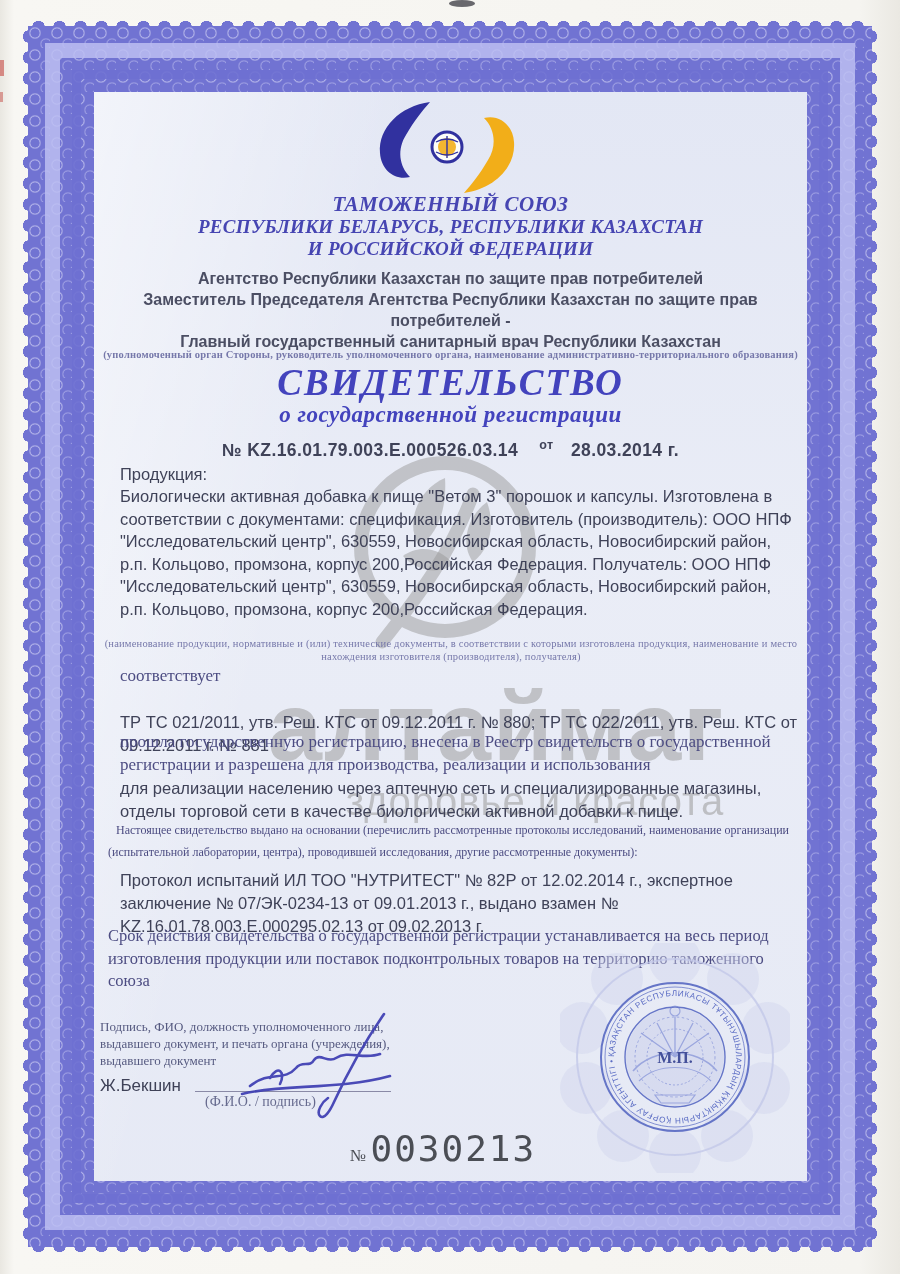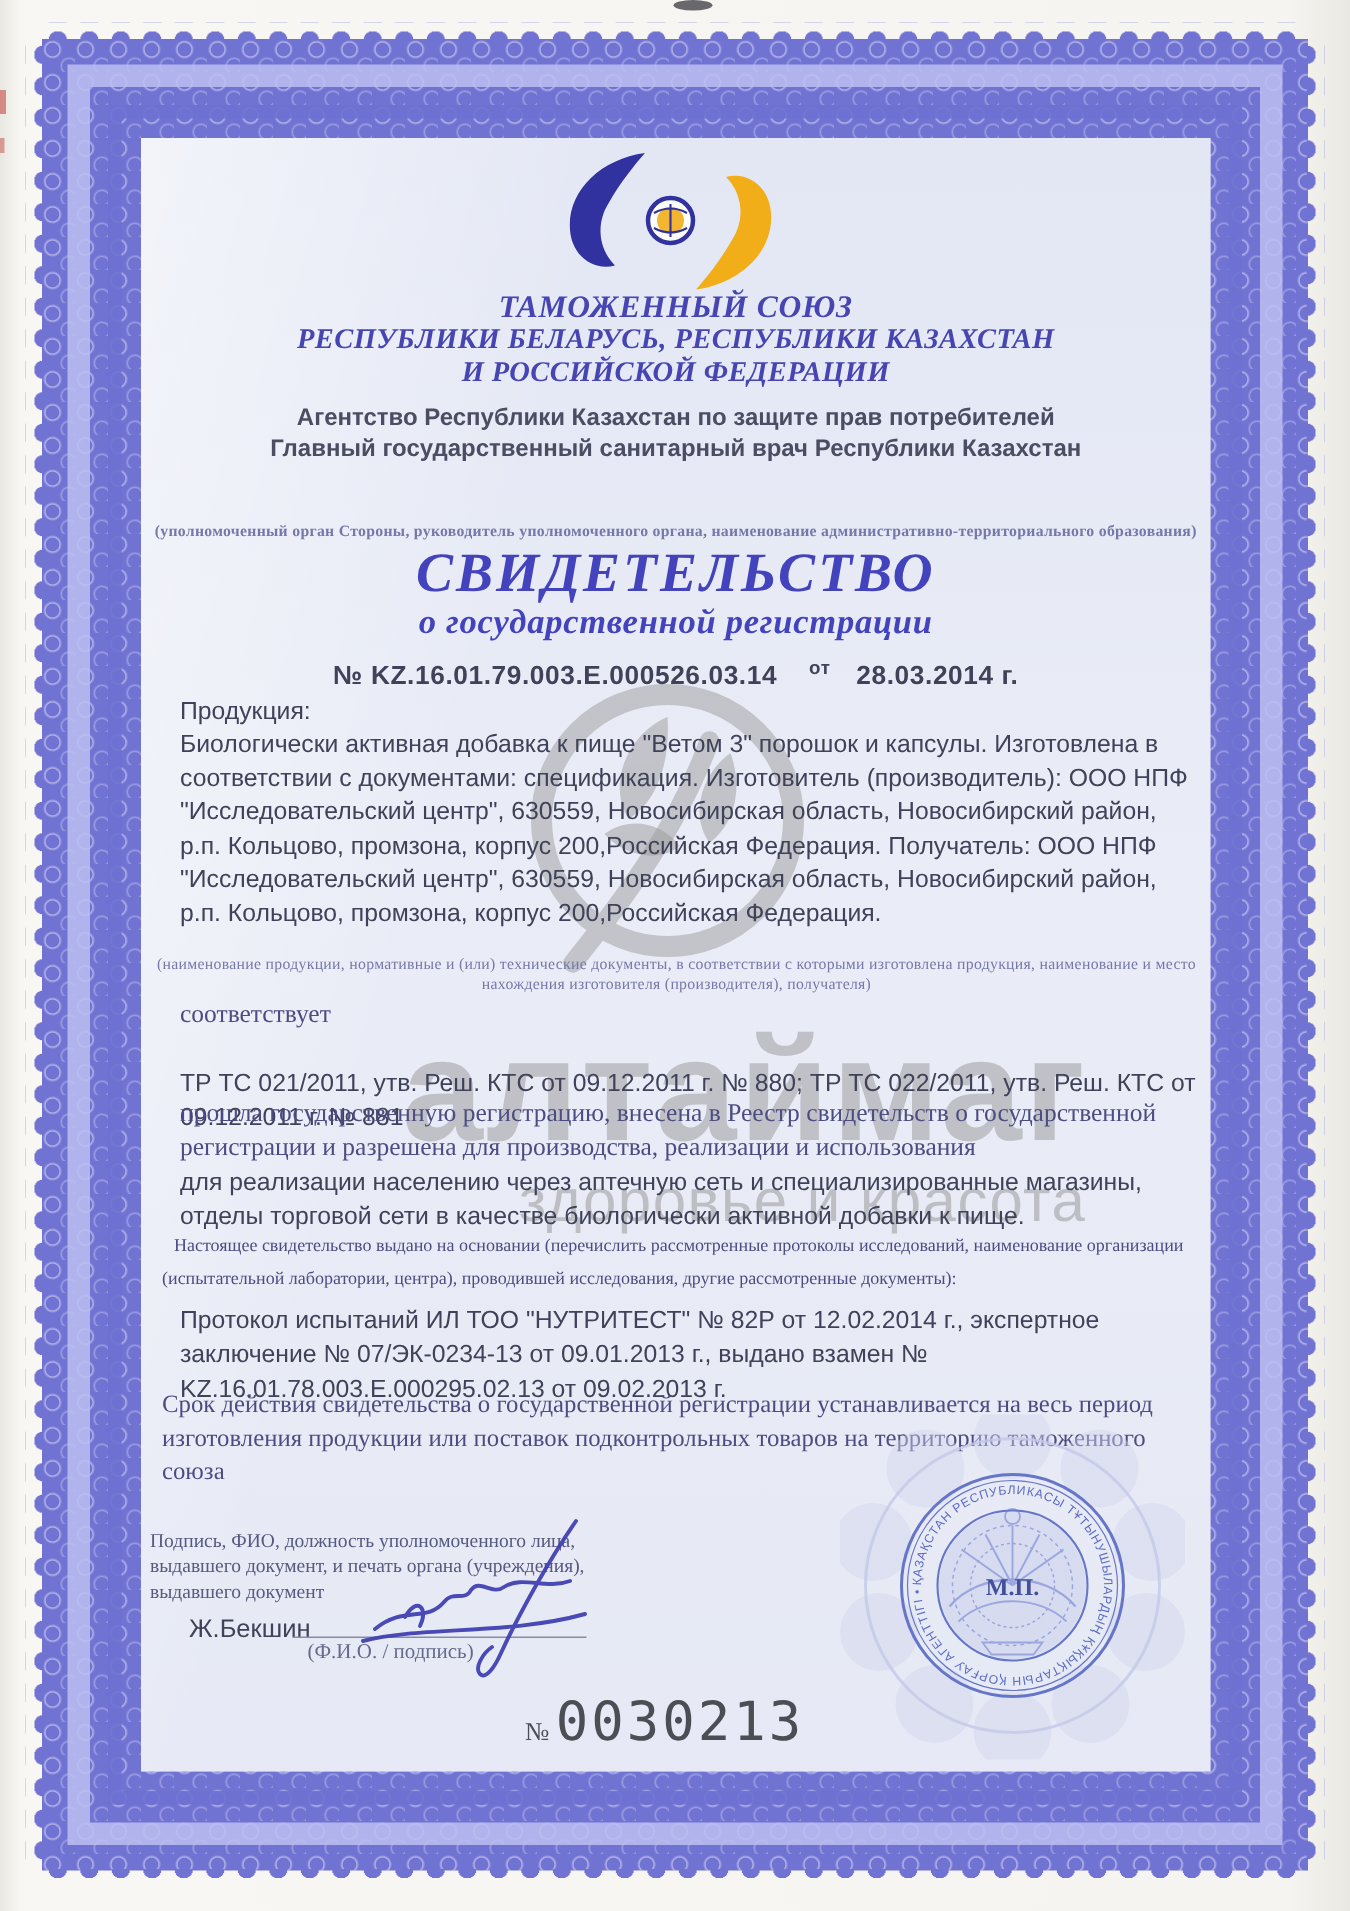--- a/index.html
+++ b/index.html
@@ -126,6 +126,7 @@
 
   <div class="abs center authority">
     <div>Агентство Республики Казахстан по защите прав потребителей</div>
+    <div>Заместитель Председателя Агентства Республики Казахстан по защите прав потребителей -</div>
     <div>Главный государственный санитарный врач Республики Казахстан</div>
   </div>
   <div class="abs center caption caption-1">(уполномоченный орган Стороны, руководитель уполномоченного органа, наименование административно-территориального образования)</div>

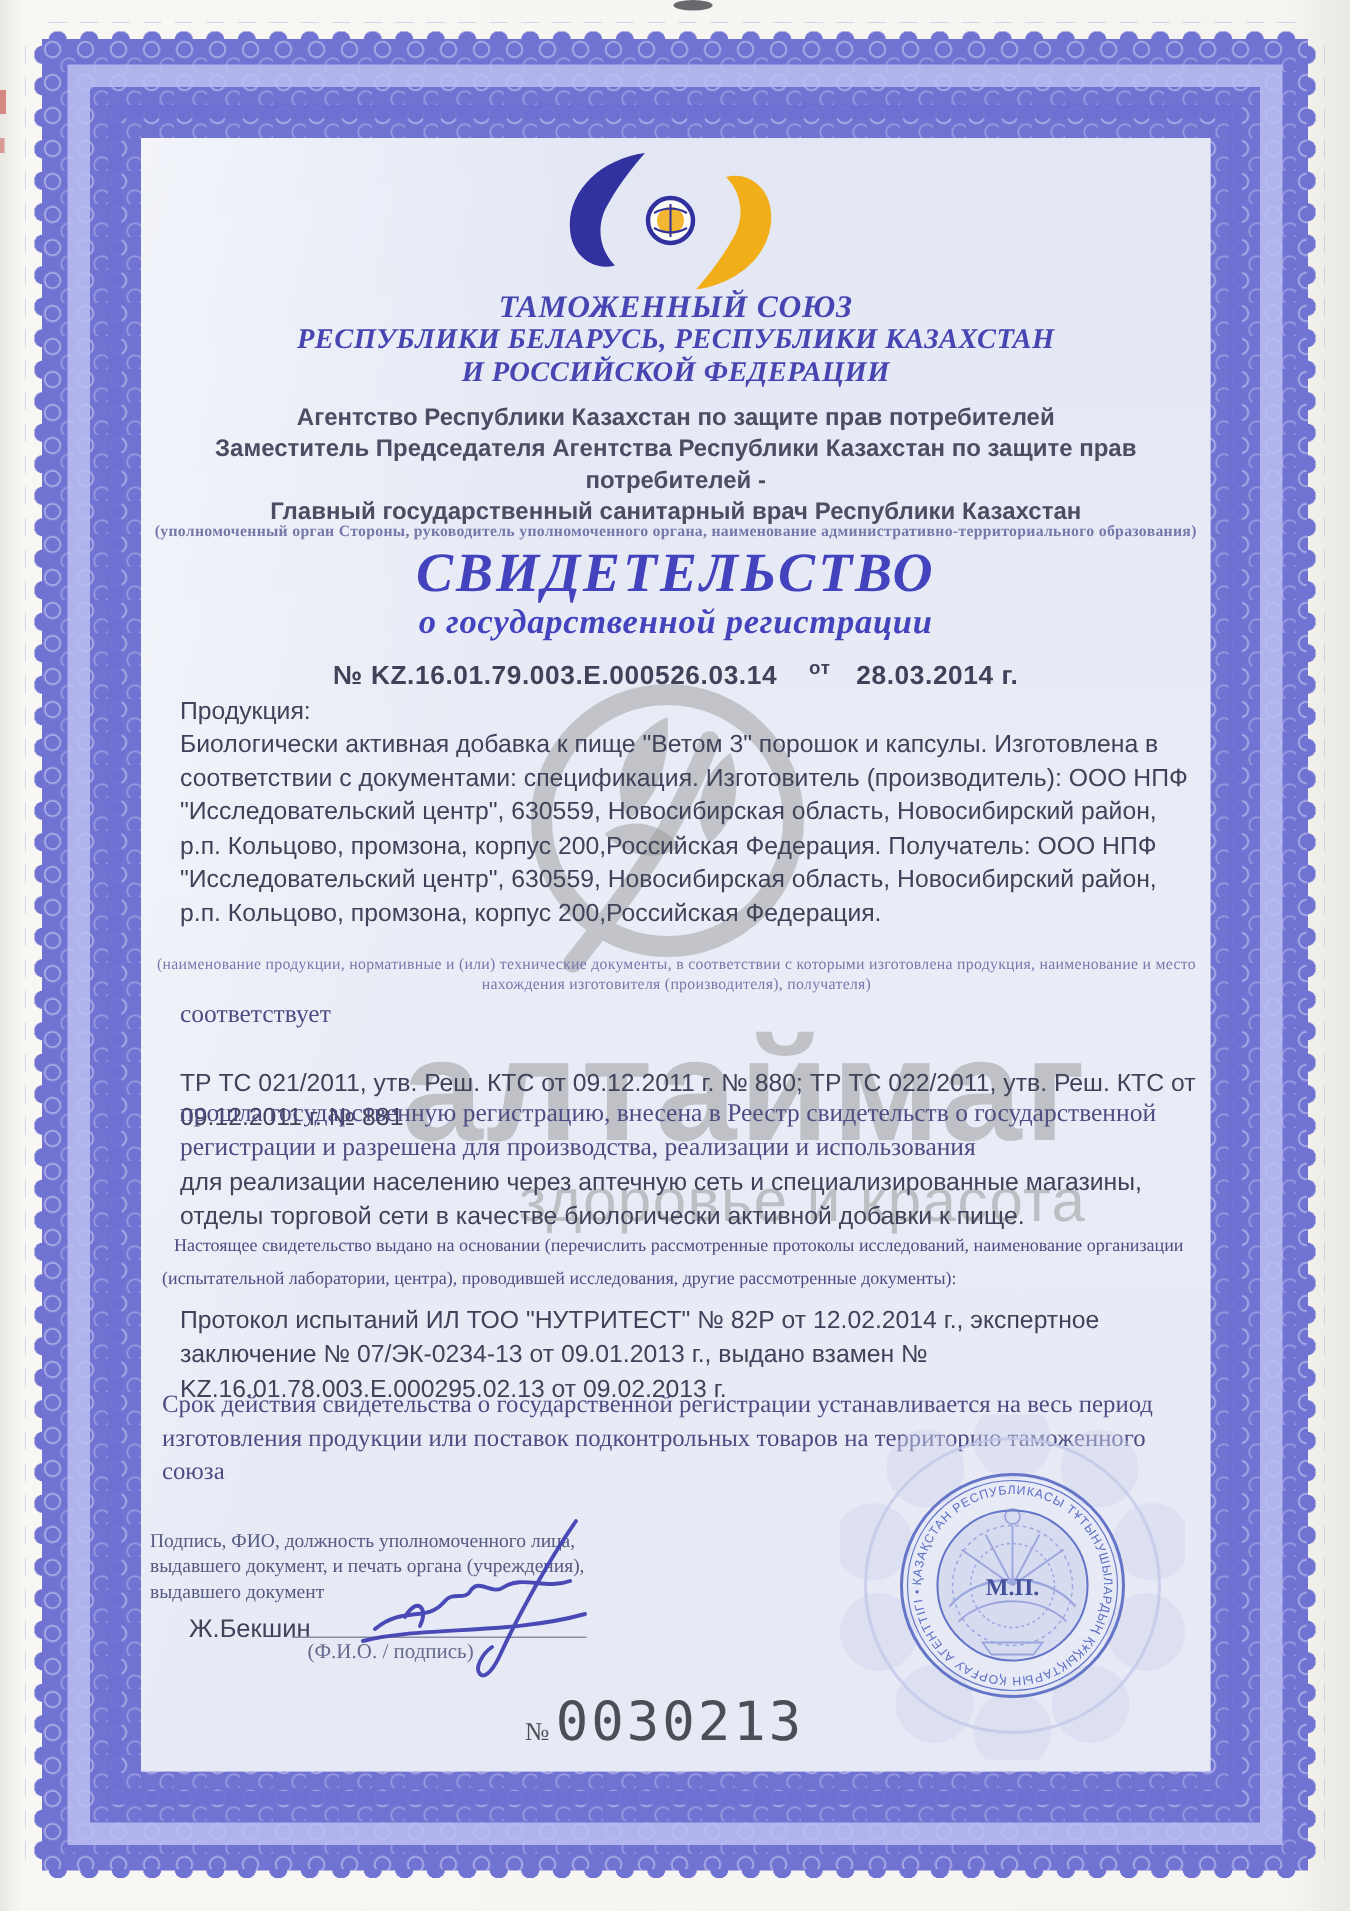--- a/index.html
+++ b/index.html
@@ -67,7 +67,7 @@
   .basis-filled{left:120px;top:869px;width:694px;line-height:23px;}
   .validity{left:108px;top:925px;width:700px;font-size:16.5px;line-height:22.5px;}
   .sig-note{left:100px;top:1018px;width:330px;font-size:13px;line-height:17px;color:#565a80;}
-  .sig-name{left:100px;top:1076px;font-family:"Liberation Sans",sans-serif;font-size:17px;color:#3f4258;margin-left:26px;}
+  .sig-name{left:100px;top:1076px;font-family:"Liberation Sans",sans-serif;font-size:17px;color:#3f4258;}
   .sig-line{left:195px;top:1091px;width:196px;border-top:1px solid #8a8aa6;height:0;}
   .sig-caption{left:205px;top:1094px;font-size:14px;color:#666a8e;}
   .serial{left:350px;top:1128px;font-size:17px;color:#4b4e55;}

